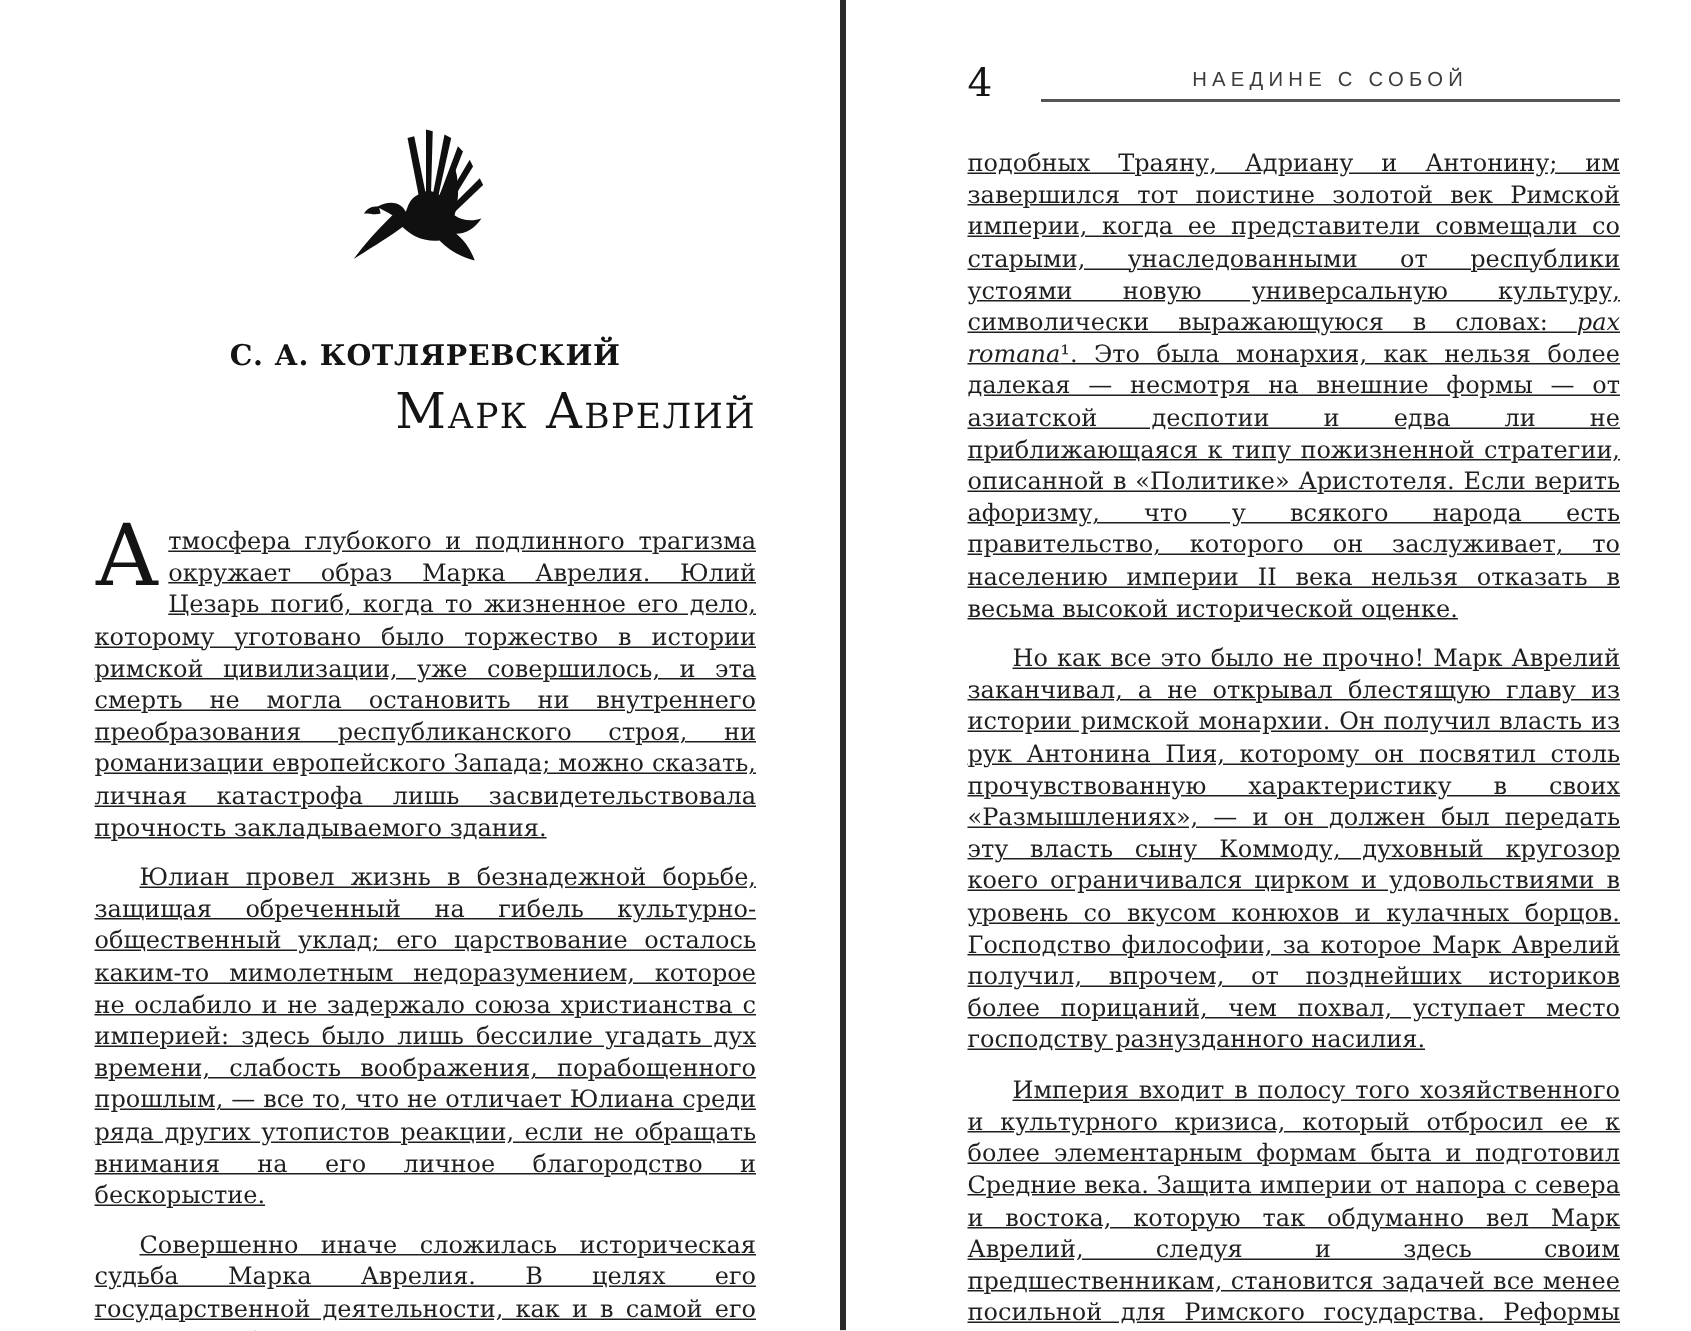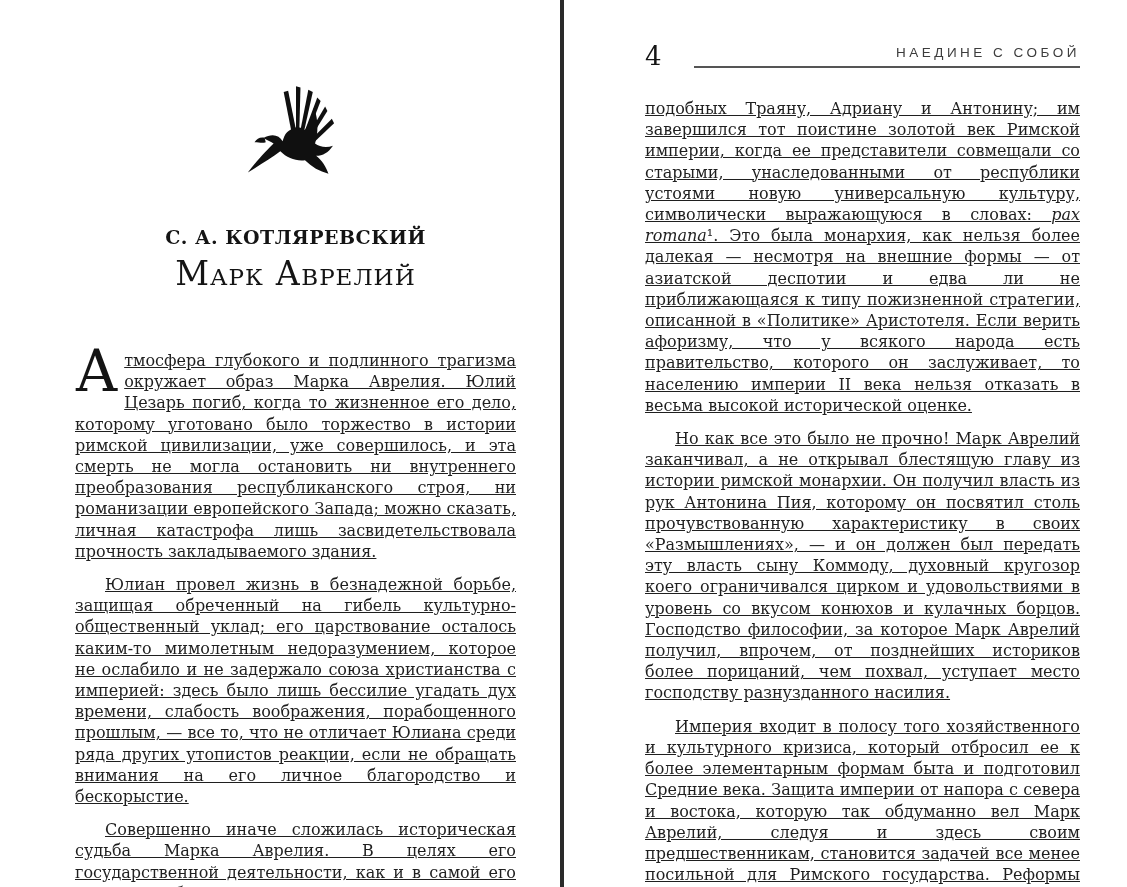--- a/index.html
+++ b/index.html
@@ -83,7 +83,7 @@
   .header-line {
     flex: 1;
     border-bottom: 2px solid #555555;
-    text-align: right;
+    text-align: center;
     padding-bottom: 5px;
   }
   .running-title {

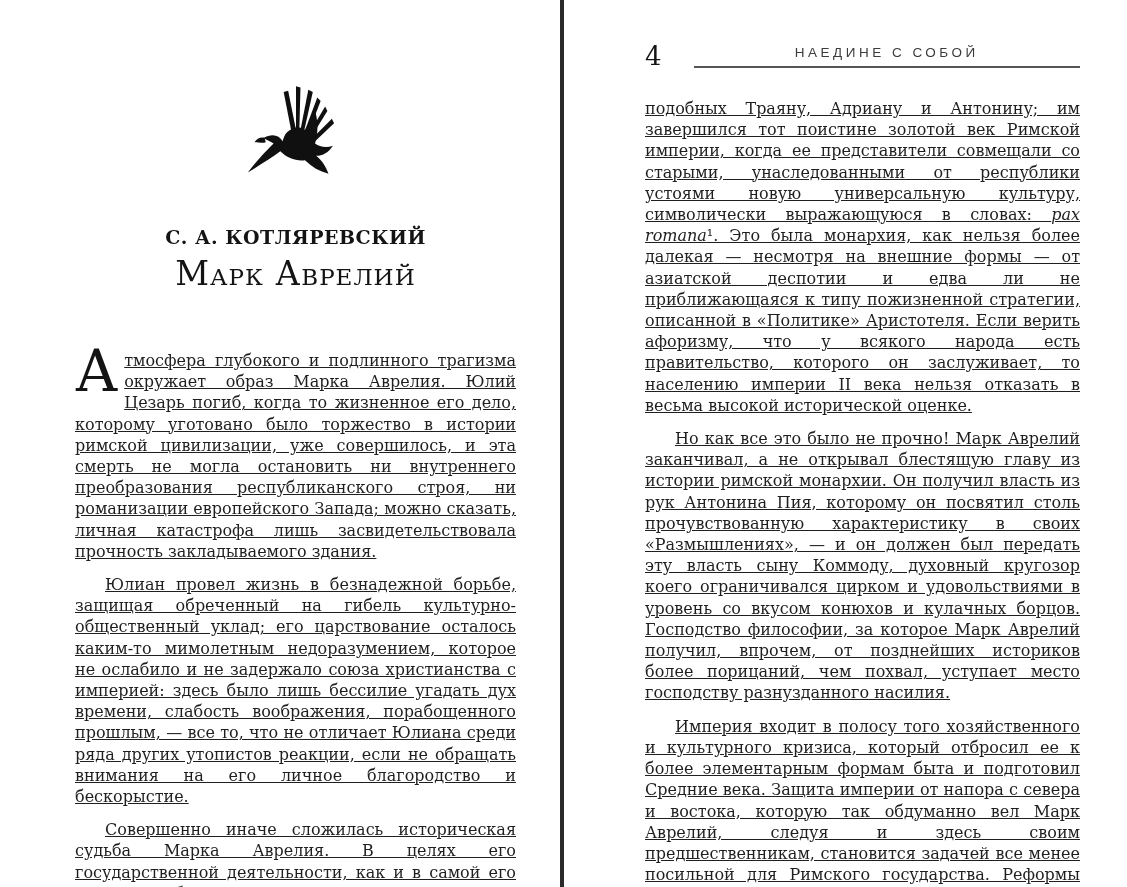--- a/index.html
+++ b/index.html
@@ -21,7 +21,7 @@
   
   .left-page {
     position: absolute;
-    left: 12px; top: 0;
+    left: 0; top: 0;
     width: 560px; height: 887px;
     padding: 80px 56px 0 63px;
     box-sizing: border-box;

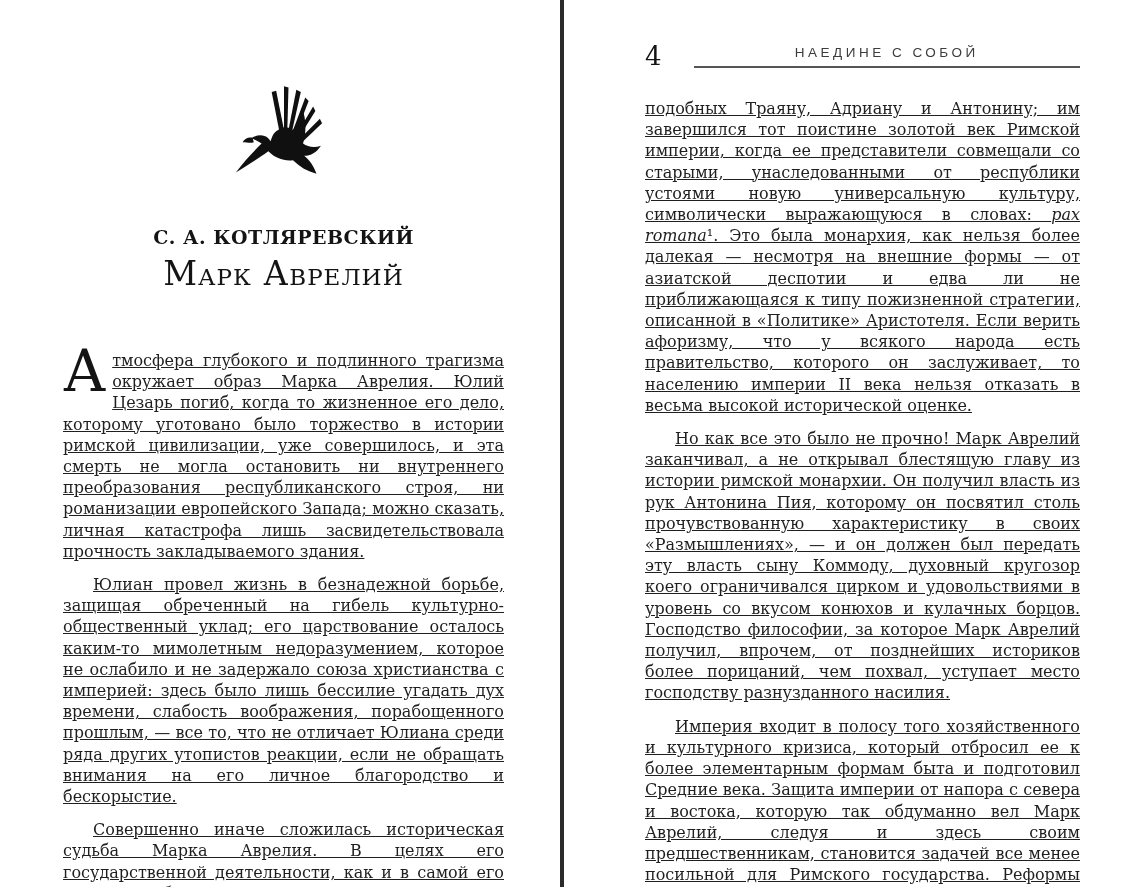--- a/index.html
+++ b/index.html
@@ -38,7 +38,7 @@
   }
   .book-title {
     margin: 4px 0 0 0;
-    text-align: center;
+    text-align: right;
     font-size: 33px;
     font-weight: normal;
     font-variant: small-caps;

